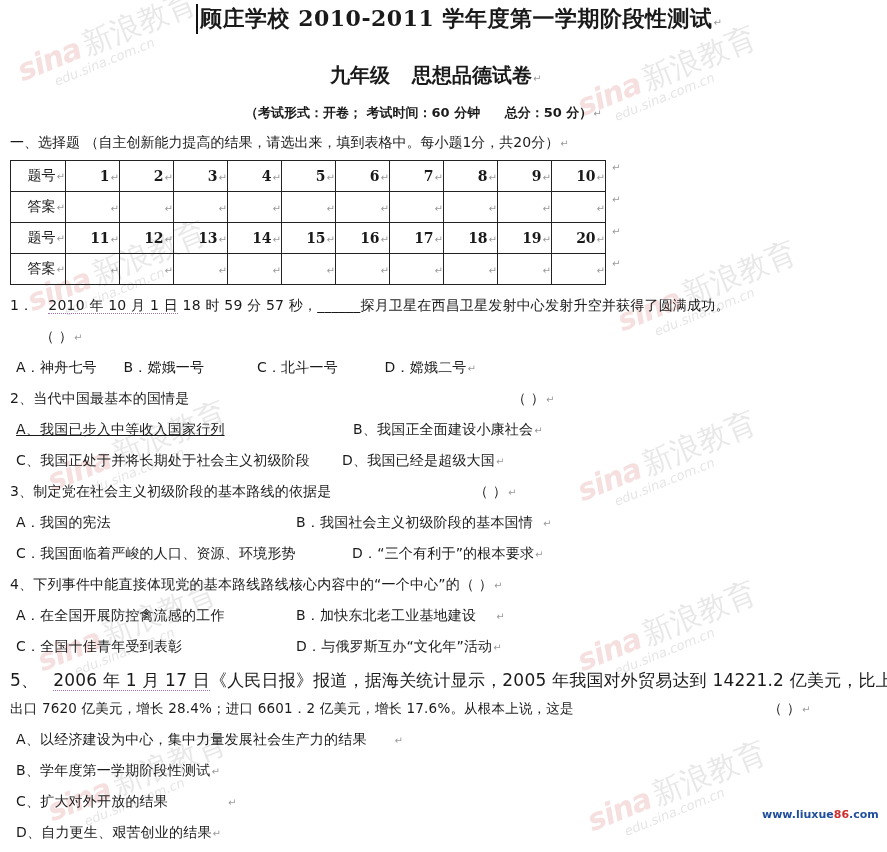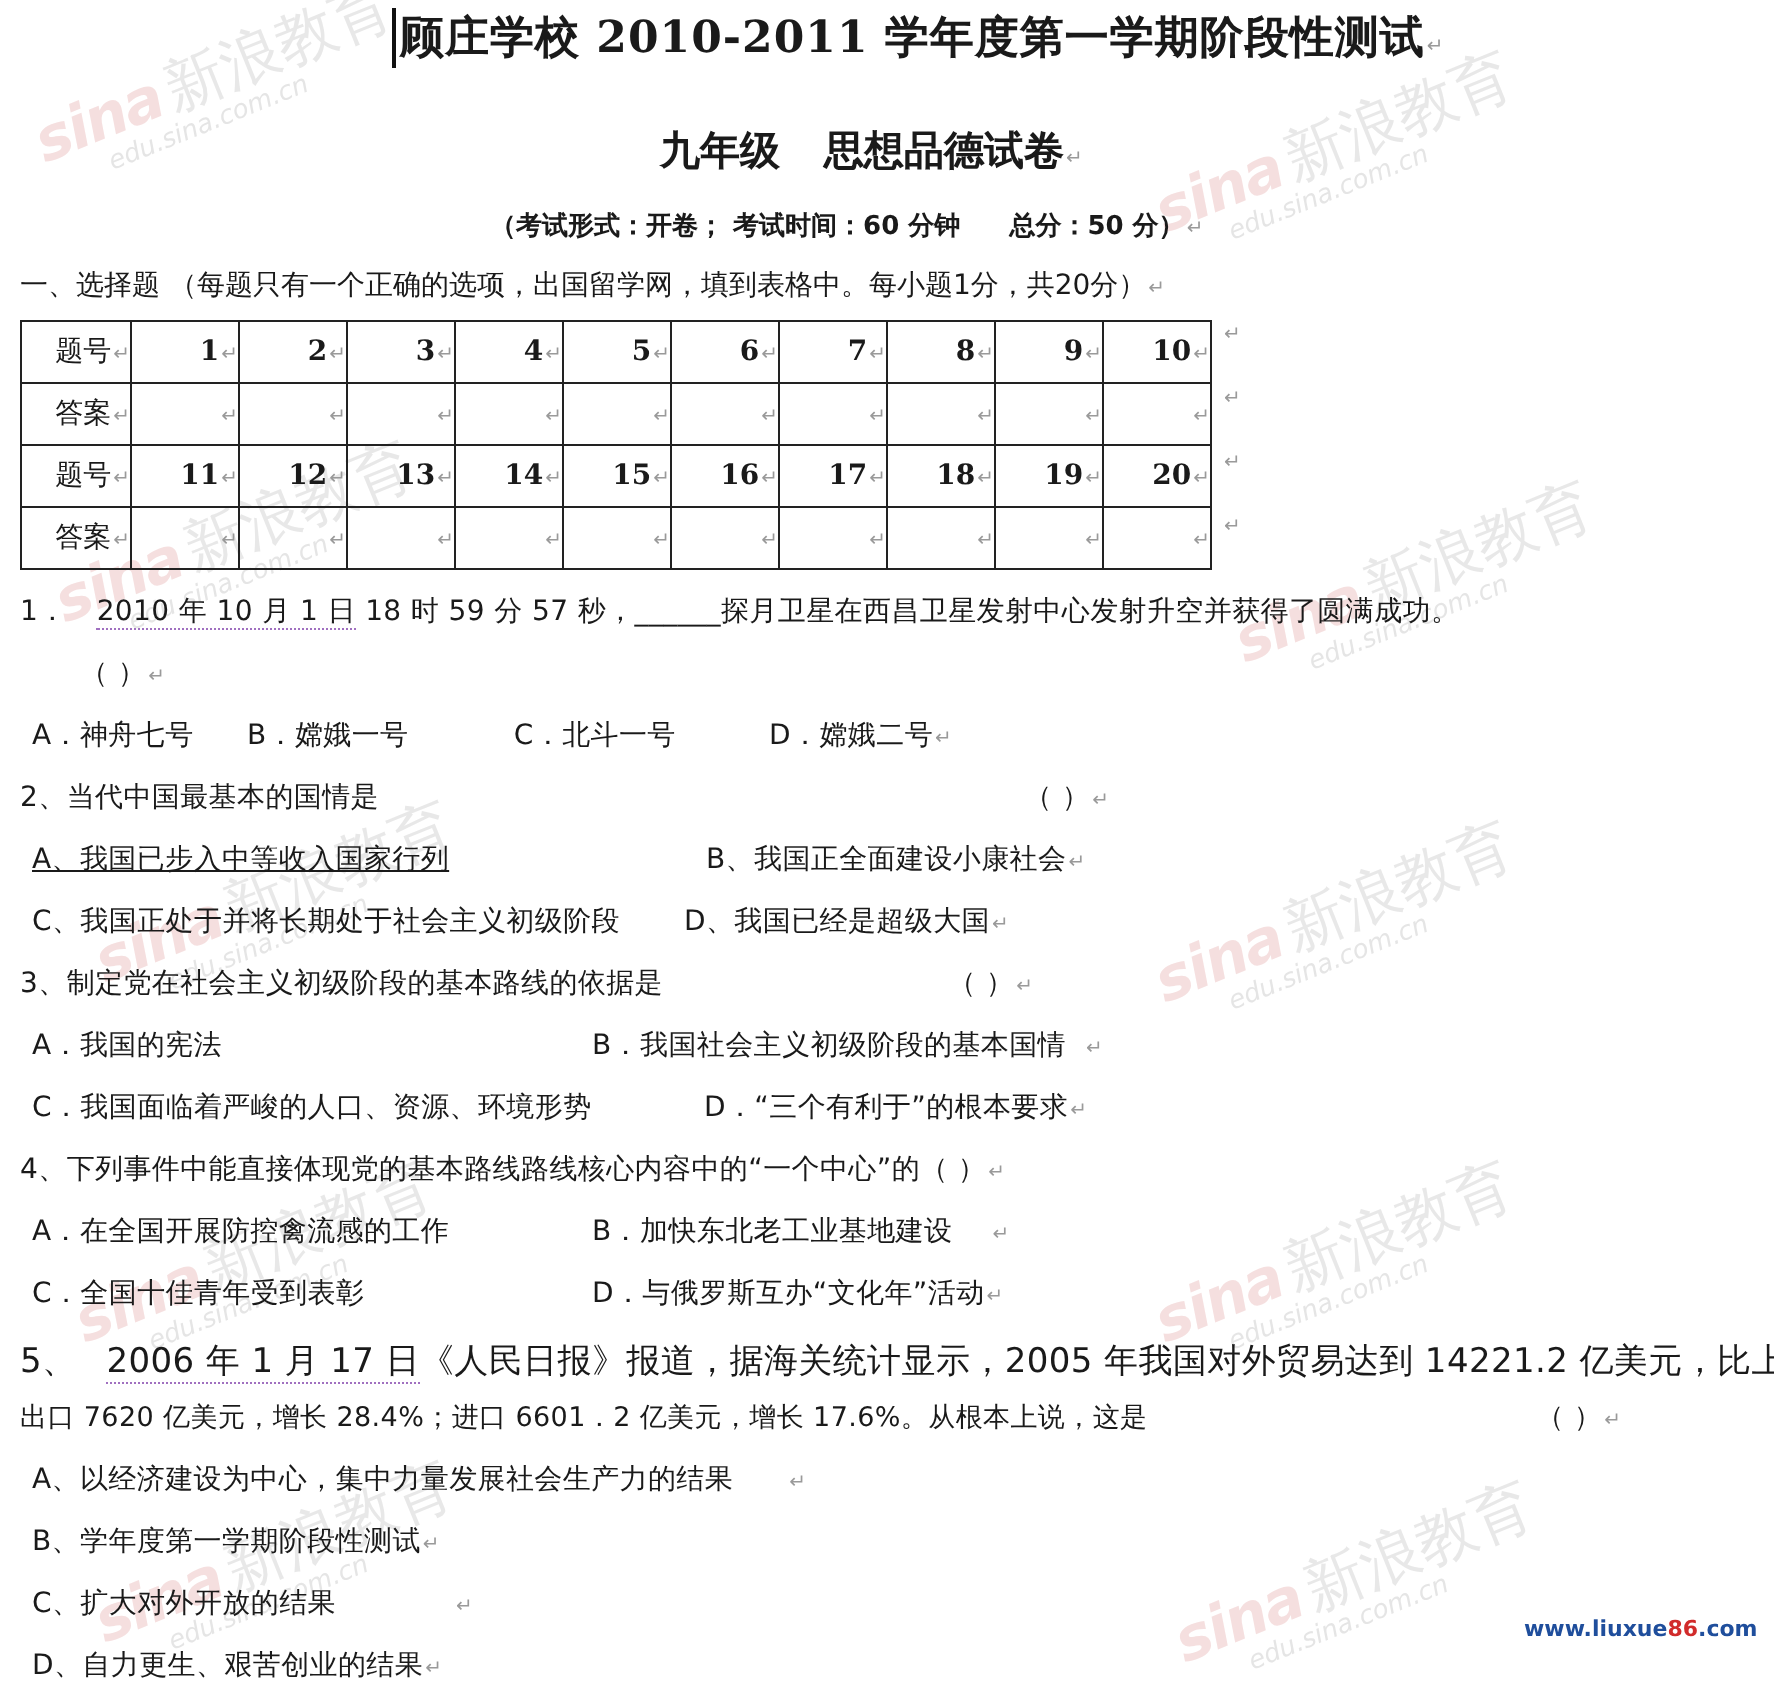--- a/index.html
+++ b/index.html
@@ -220,7 +220,7 @@
 </div>
 
 <div class="abs section-head">
-  <span>一、选择题 （每题只有一个正确的选项，出国留学网，填到表格中。每小题1分，共20分）</span><span class="pm">↵</span>
+  <span>一、选择题 （自主创新能力提高的结果，请选出来，填到表格中。每小题1分，共20分）</span><span class="pm">↵</span>
 </div>
 
 <table class="answer-grid">

